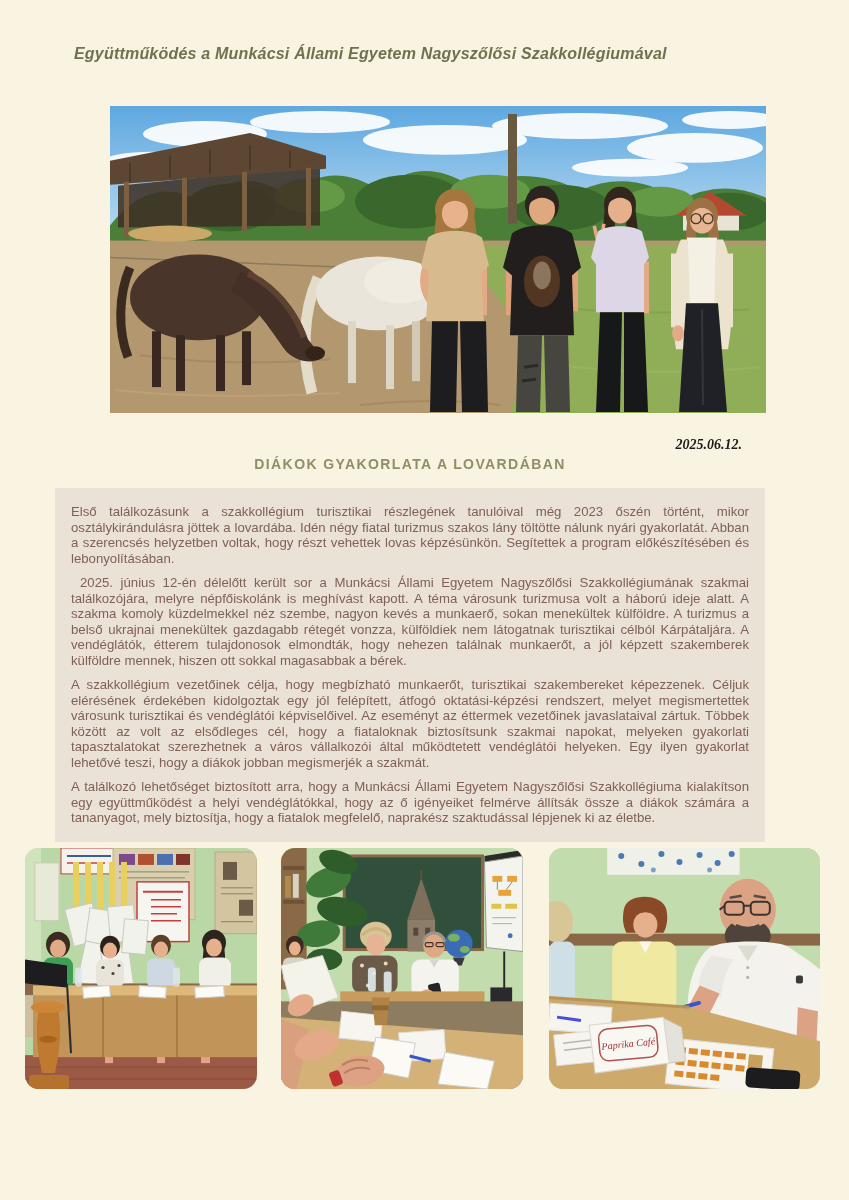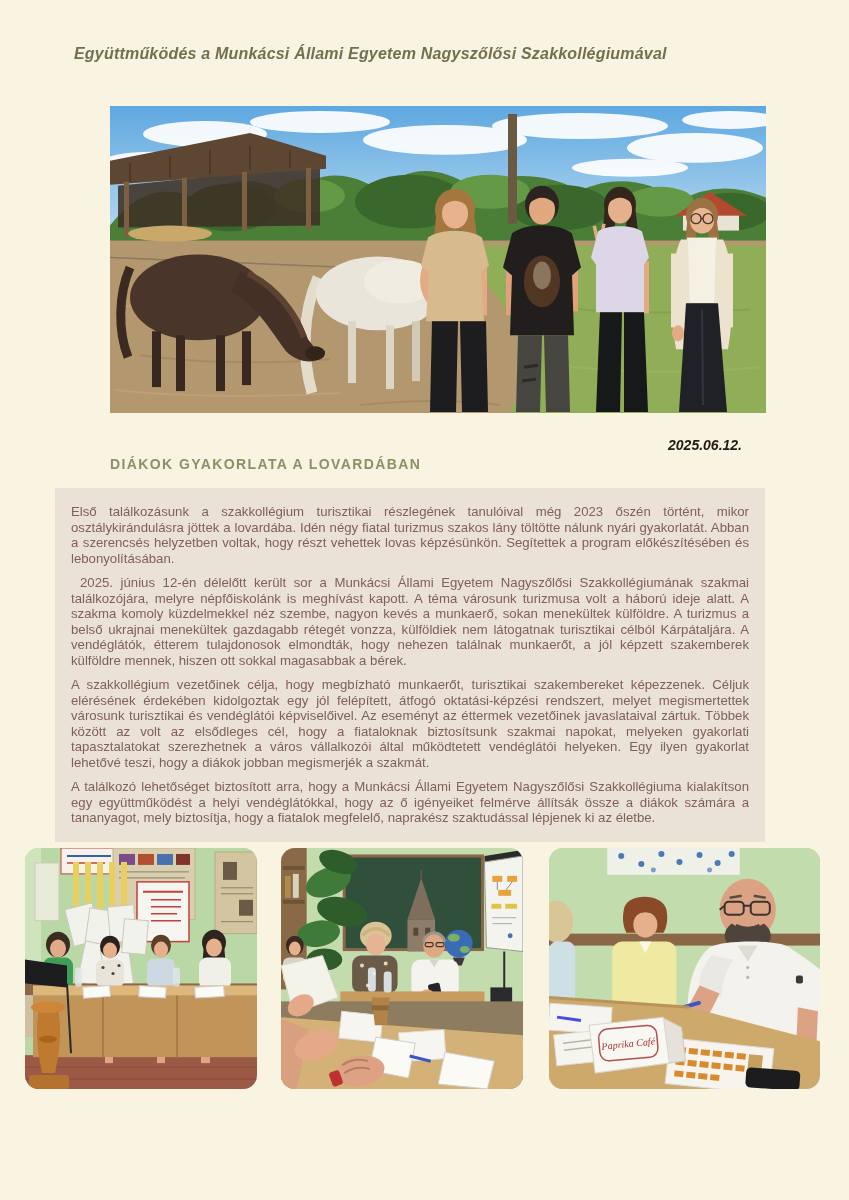--- a/index.html
+++ b/index.html
@@ -12,7 +12,7 @@
               overflow:hidden;background:#cfe2ef;}
   .main-photo svg{display:block;width:100%;height:100%;}
   .date{position:absolute;top:437px;left:630px;width:112px;text-align:right;
-        font-family:Liberation Sans, sans-serif;font-weight:bold;font-style:italic;
+        font-family:Liberation Serif, serif;font-weight:bold;font-style:italic;
         font-size:14px;color:#1f1c17;}
   .heading{position:absolute;top:444px;left:110px;width:600px;text-align:left;
            font-size:14px;font-weight:bold;letter-spacing:1.4px;color:#8f8f66;}

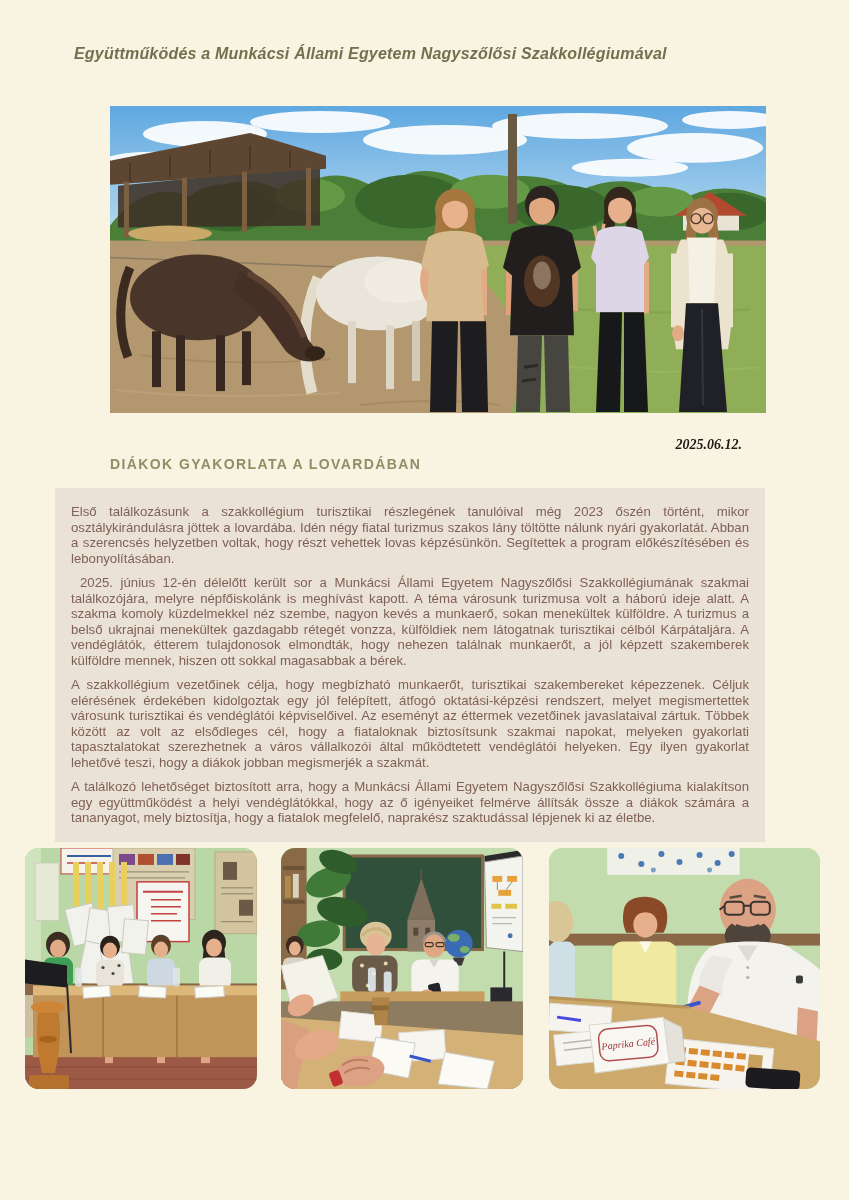--- a/index.html
+++ b/index.html
@@ -14,7 +14,7 @@
   .date{position:absolute;top:437px;left:630px;width:112px;text-align:right;
         font-family:Liberation Serif, serif;font-weight:bold;font-style:italic;
         font-size:14px;color:#1f1c17;}
-  .heading{position:absolute;top:444px;left:110px;width:600px;text-align:left;
+  .heading{position:absolute;top:444px;left:110px;width:600px;text-align:center;
            font-size:14px;font-weight:bold;letter-spacing:1.4px;color:#8f8f66;}
   .article{position:absolute;left:55px;top:488px;width:696px;padding:7px;
            background:#eae1d7;color:#806156;font-size:13.2px;line-height:15.5px;

